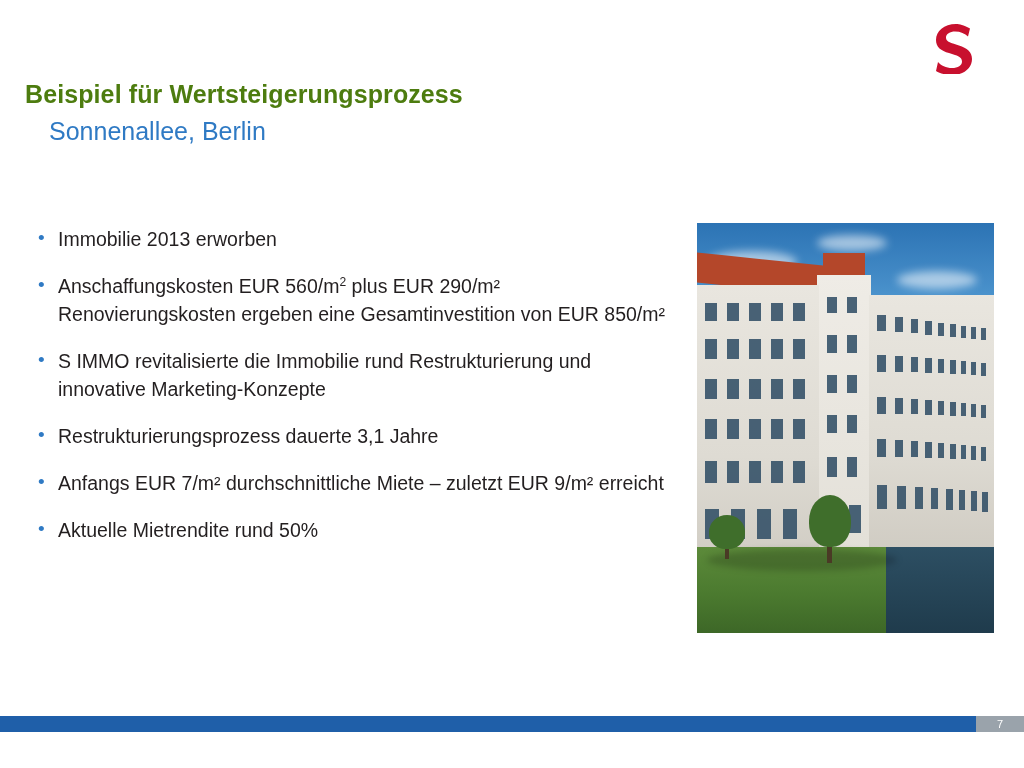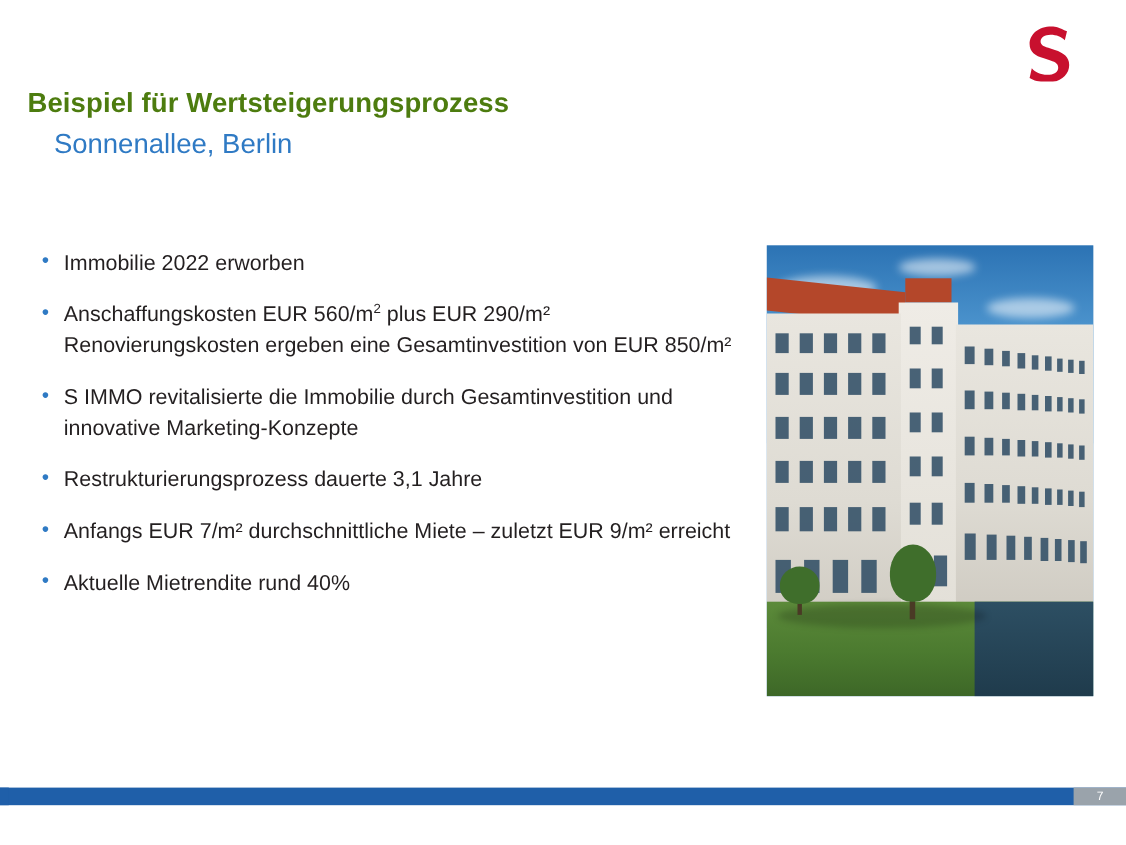--- a/index.html
+++ b/index.html
@@ -214,7 +214,7 @@
 
     <div class="bullet">
       <span class="bullet-dot">•</span>
-      <span class="bullet-text">Immobilie 2022 erworben</span>
+      <span class="bullet-text">Immobilie 2013 erworben</span>
     </div>
 
     <div class="bullet">

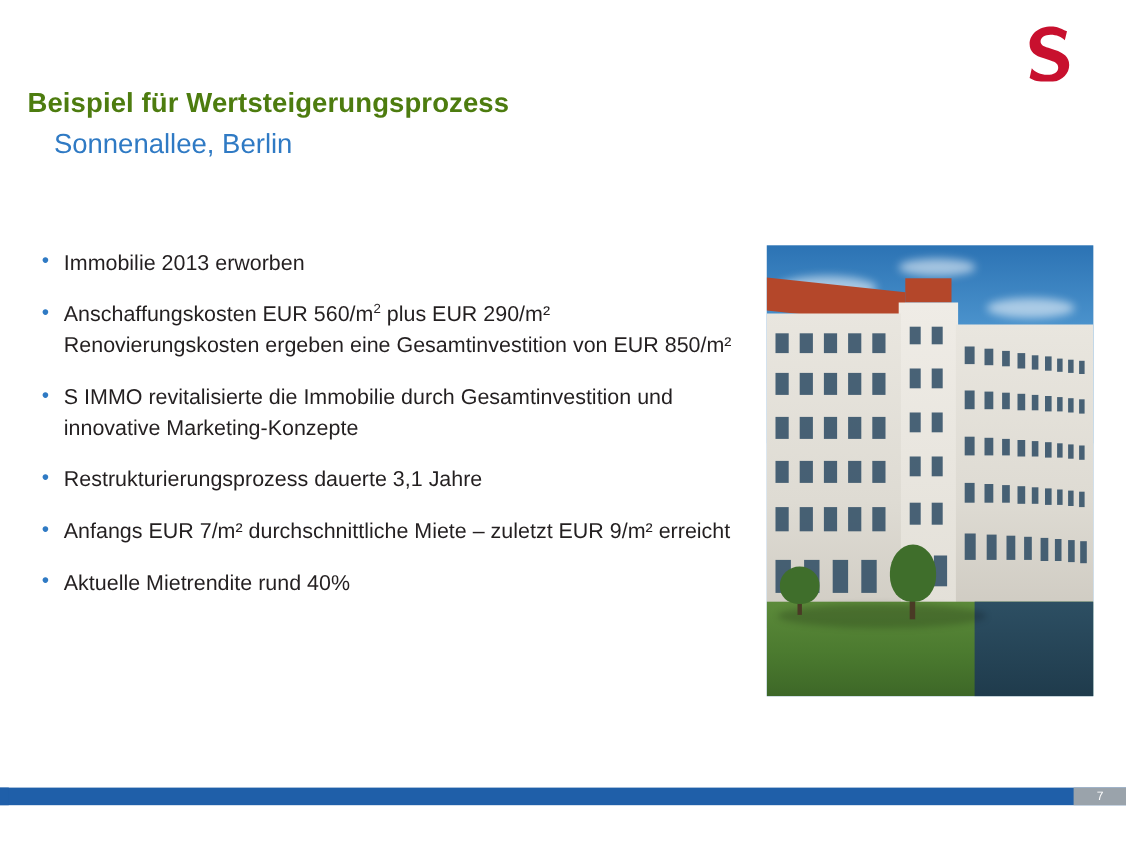--- a/index.html
+++ b/index.html
@@ -224,7 +224,7 @@
 
     <div class="bullet">
       <span class="bullet-dot">•</span>
-      <span class="bullet-text">S IMMO revitalisierte die Immobilie durch Gesamtinvestition und innovative Marketing-Konzepte</span>
+      <span class="bullet-text">S IMMO revitalisierte die Immobilie rund Restrukturierung und innovative Marketing-Konzepte</span>
     </div>
 
     <div class="bullet">

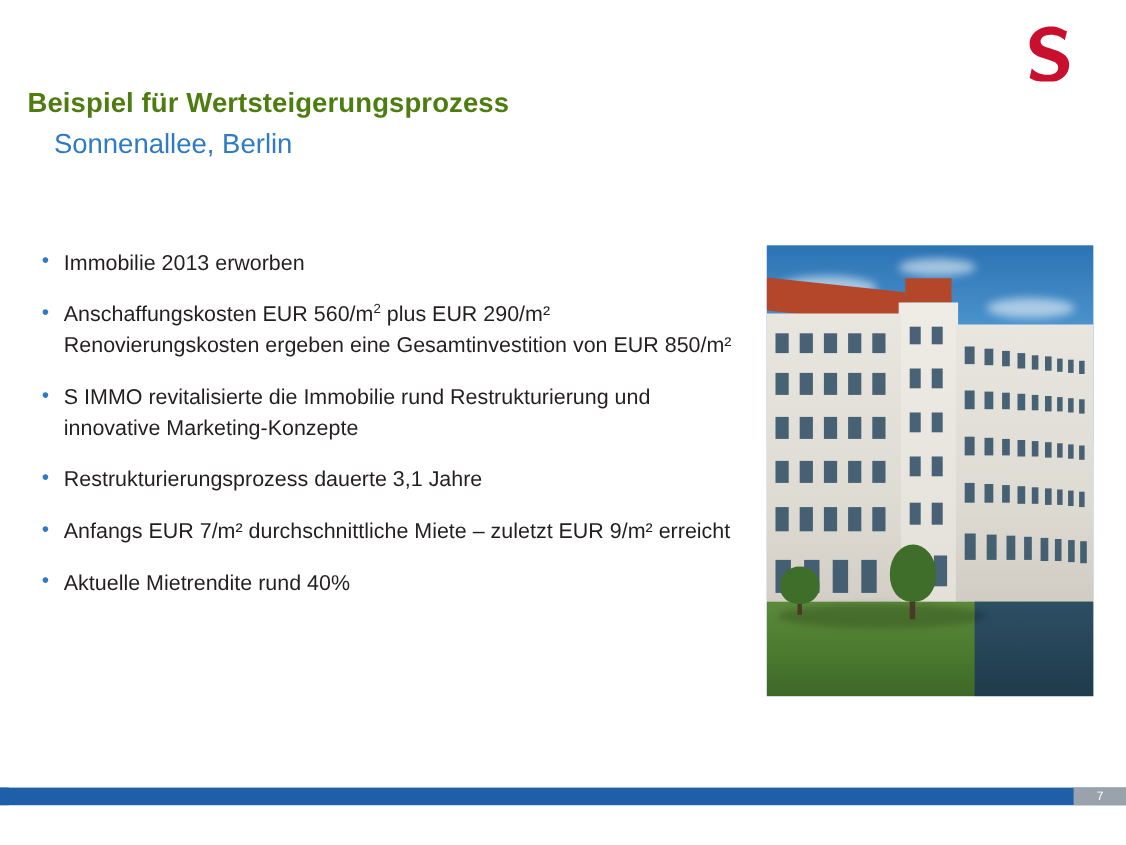--- a/index.html
+++ b/index.html
@@ -239,7 +239,7 @@
 
     <div class="bullet">
       <span class="bullet-dot">•</span>
-      <span class="bullet-text">Aktuelle Mietrendite rund 40%</span>
+      <span class="bullet-text">Aktuelle Mietrendite rund 50%</span>
     </div>
 
   </div>

